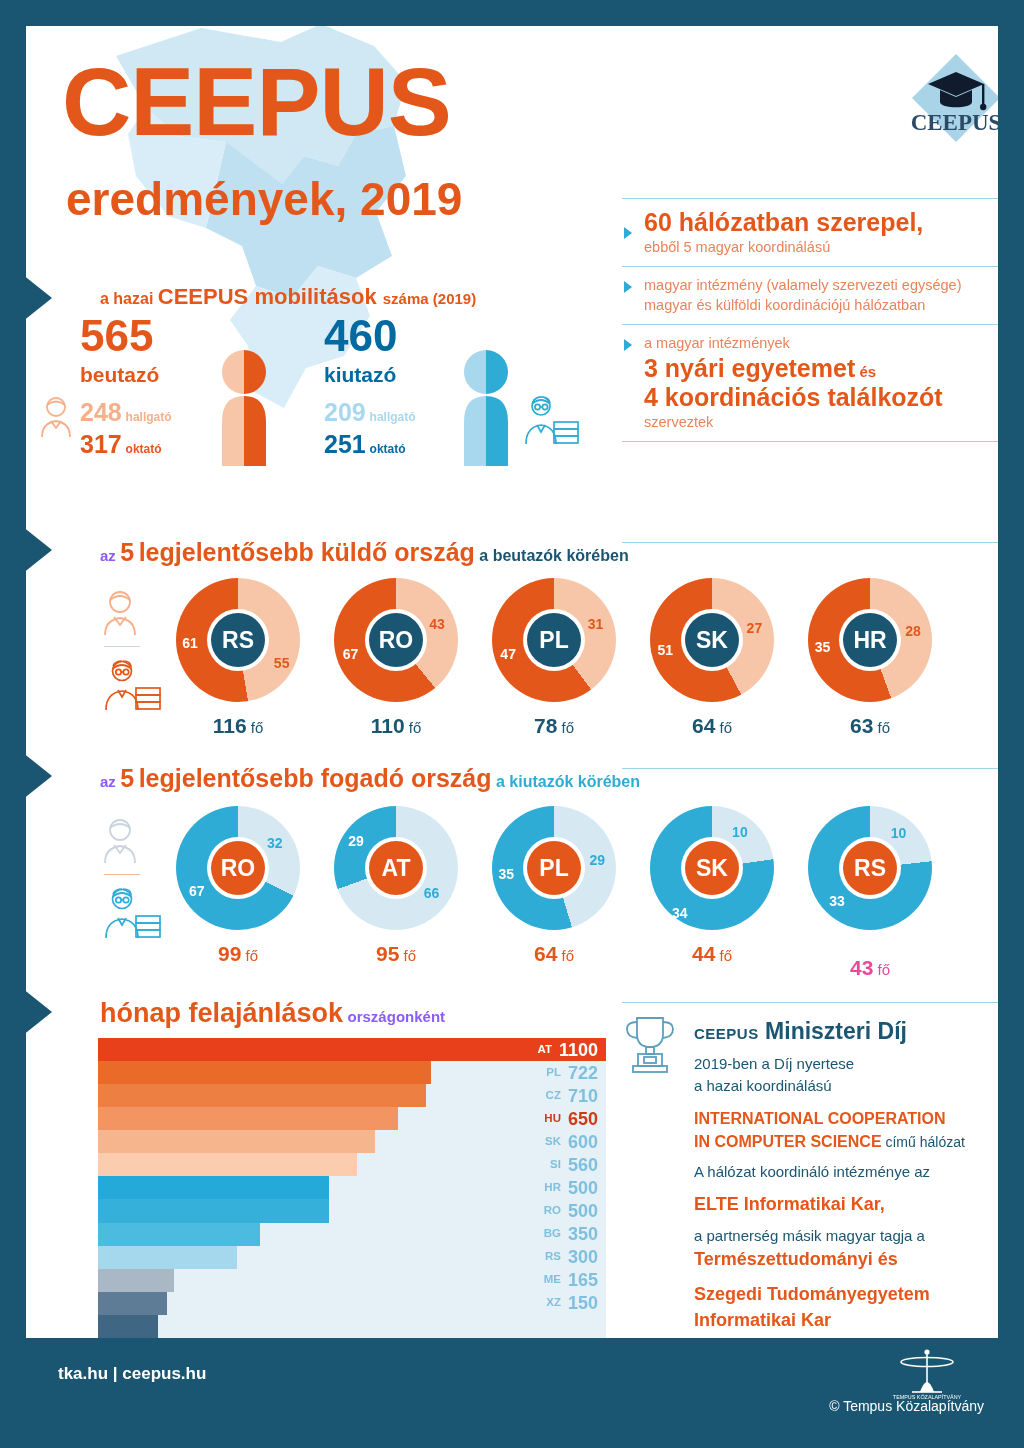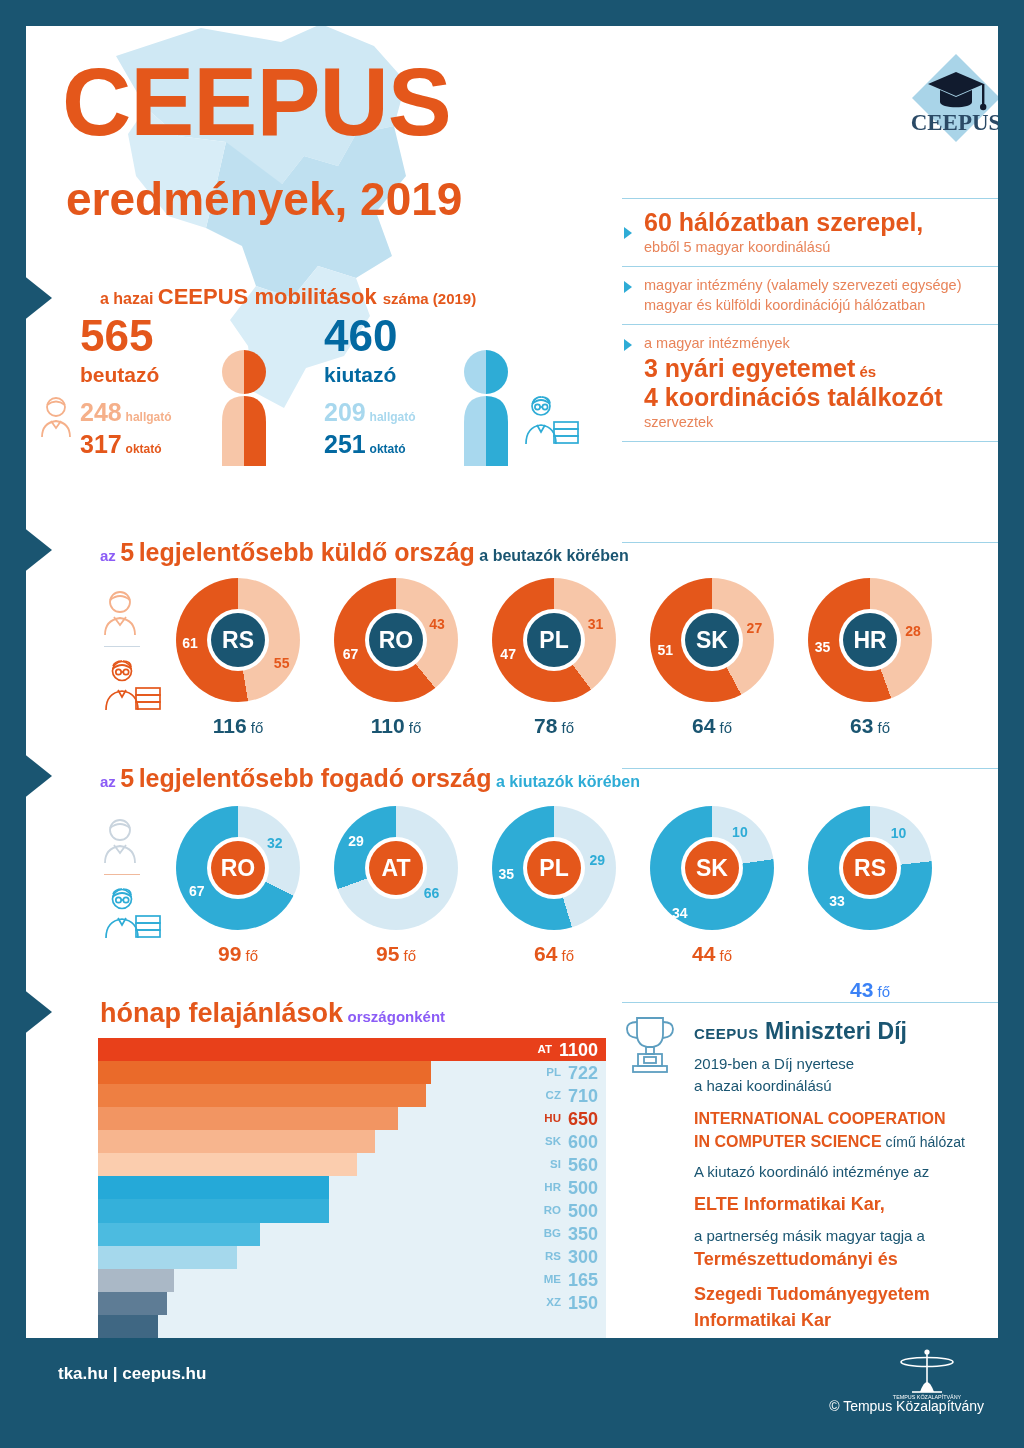--- a/index.html
+++ b/index.html
@@ -409,7 +409,7 @@
           <div class="d-lbl-top" style="color: rgb(46, 172, 214); left: 82.6967px; top: 18.7405px;">10</div>
           <div class="d-lbl-bot" style="color: rgb(255, 255, 255); left: 21.3033px; top: 87.2595px;">33</div>
         </div>
-        <div class="d-total" style="left: 782px; top: 952px; width: 124px; color: #3b82f6;"><b>43</b> <span>fő</span></div>
+        <div class="d-total" style="left: 782px; top: 930px; width: 124px; color: #ec4899;"><b>43</b> <span>fő</span></div>
       </div>
 
     <div class="arrow-left" style="left:-4px; top:962px;"></div>

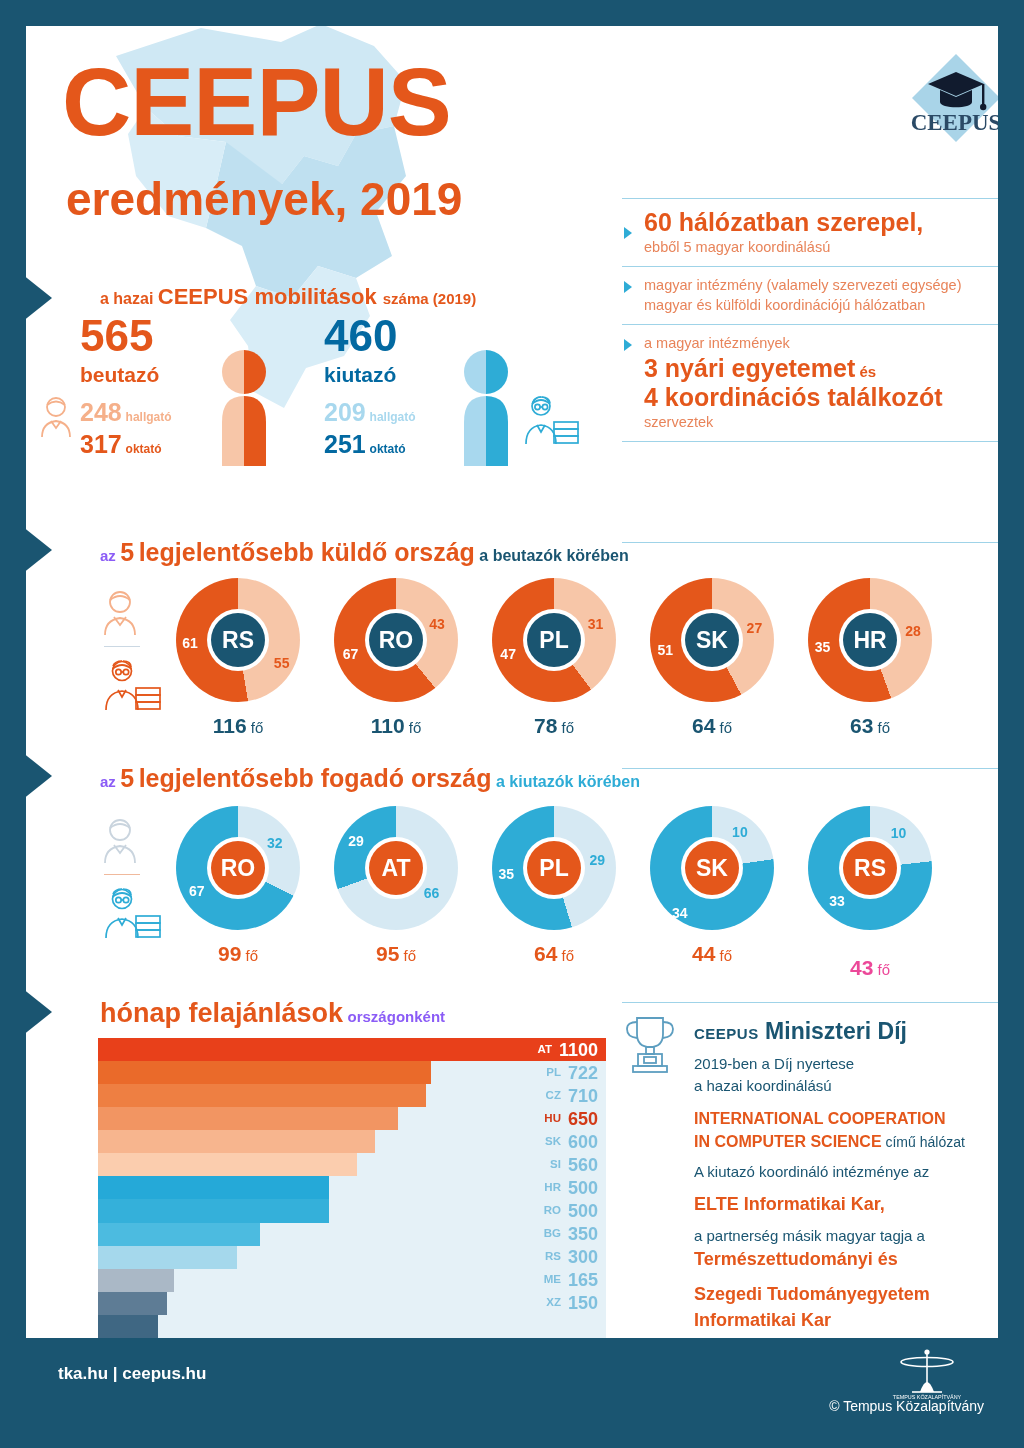--- a/index.html
+++ b/index.html
@@ -529,7 +529,7 @@
           <p style="margin-top:0;">a hazai koordinálású</p>
           <div class="oran">INTERNATIONAL COOPERATION</div>
           <div class="oran" style="margin-top:0;"><span>IN COMPUTER SCIENCE</span><span class="nor"> című hálózat</span></div>
-          <p>A kiutazó koordináló intézménye az</p>
+          <p>A hálózat koordináló intézménye az</p>
           <div class="big-oran">ELTE Informatikai Kar,</div>
           <p>a partnerség másik magyar tagja a</p>
           <div class="big-oran" style="margin-top:0;">Természettudományi és</div>

